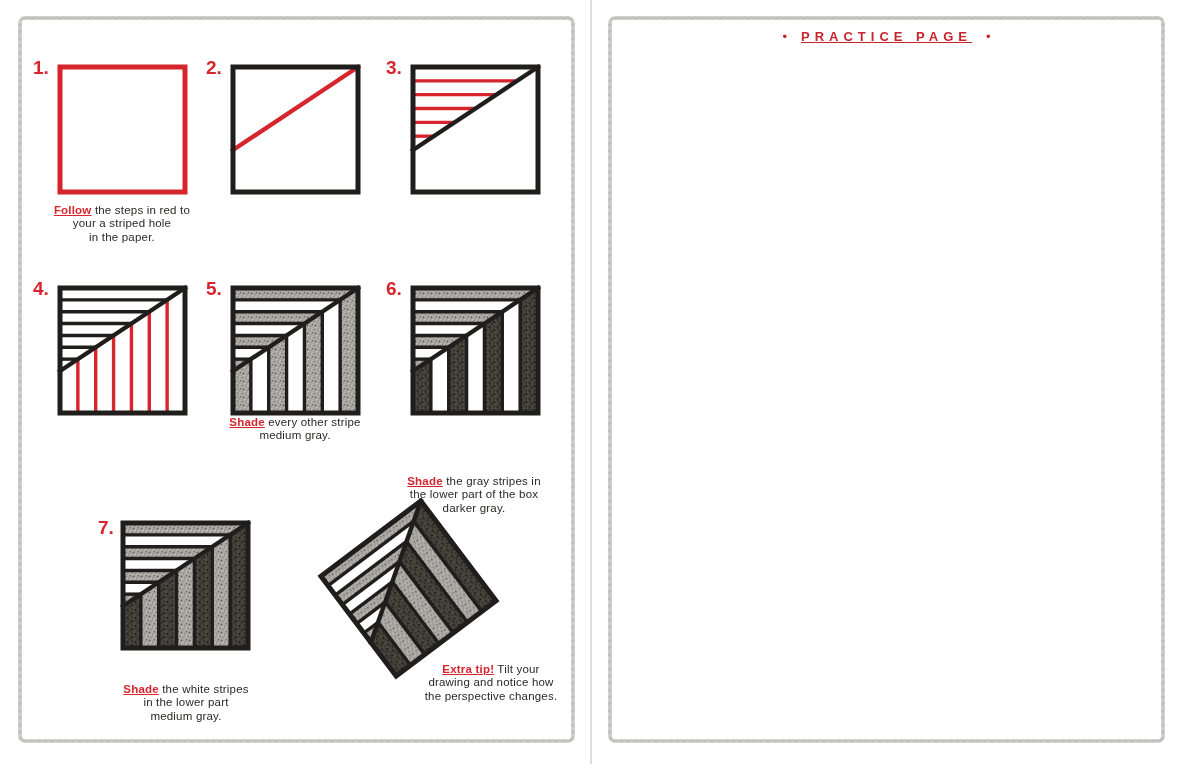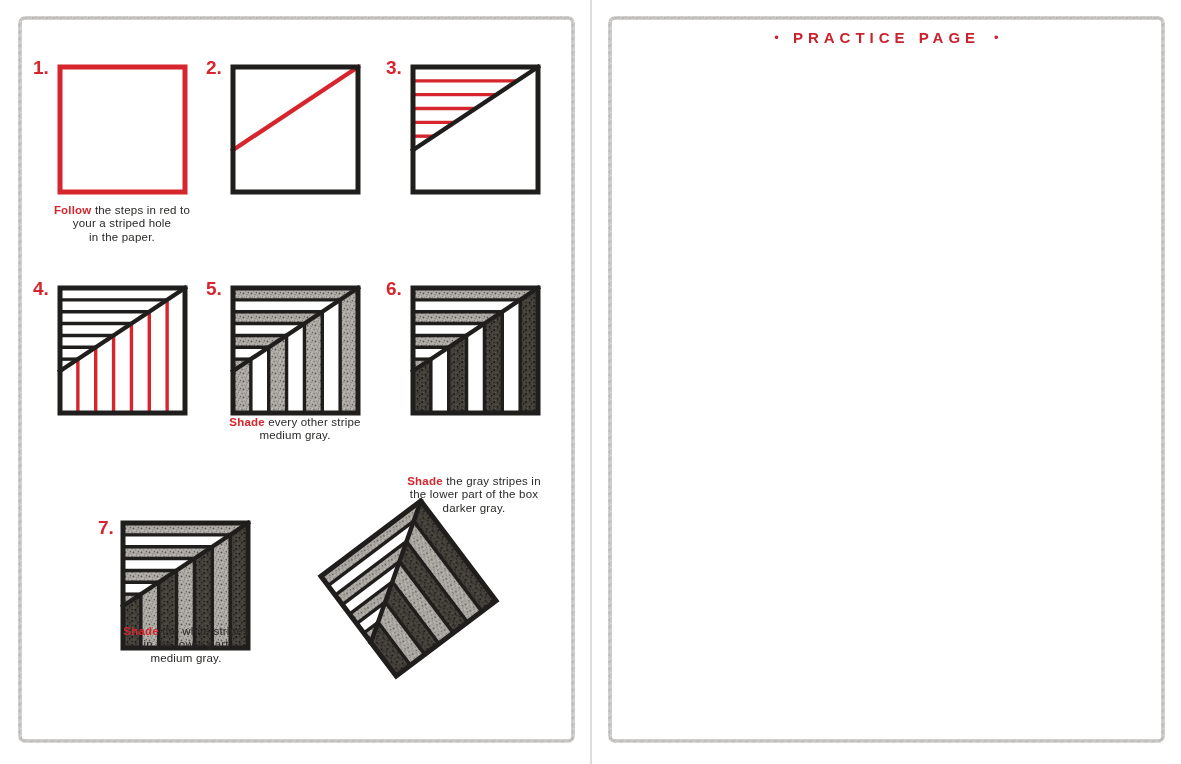--- a/index.html
+++ b/index.html
@@ -19,7 +19,7 @@
   .caption .lead{color:#d6252d;font-weight:bold;}
   .practice-title{position:absolute;left:0;right:0;top:13px;display:flex;align-items:center;
                   justify-content:center;gap:14px;color:#c9232e;}
-  .practice-title .title-text{font-weight:bold;font-size:15px;letter-spacing:5px;}
+  .practice-title .title-text{font-weight:bold;font-size:13px;letter-spacing:5px;text-decoration:underline;}
   .practice-title .dot{font-size:13px;line-height:1;}
   .defs-holder{position:absolute;width:0;height:0;overflow:hidden;}
 </style>

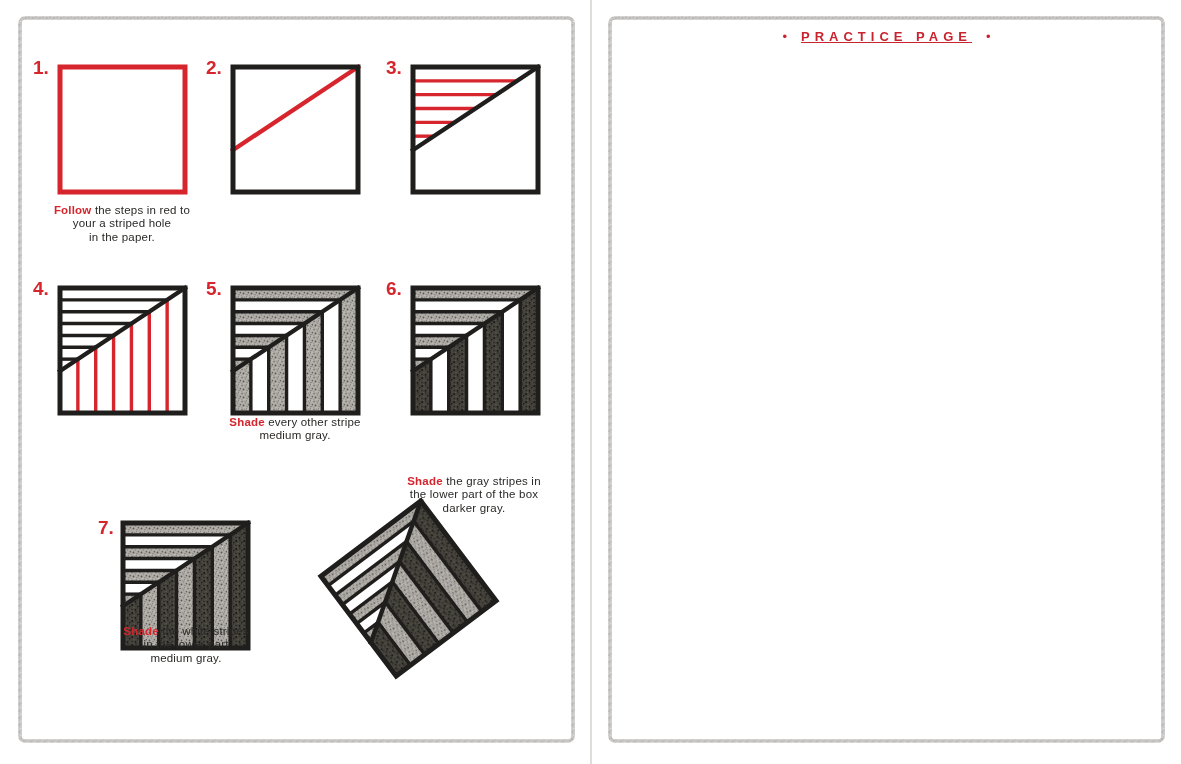--- a/index.html
+++ b/index.html
@@ -16,7 +16,7 @@
   .fig.tilted{transform:rotate(-37deg);transform-origin:50% 50%;}
   .caption{position:absolute;width:220px;text-align:center;font-size:11.5px;line-height:13.4px;
            color:#2a2927;white-space:pre-line;letter-spacing:0.2px;}
-  .caption .lead{color:#d6252d;font-weight:bold;}
+  .caption .lead{color:#d6252d;font-weight:bold;text-decoration:underline;}
   .practice-title{position:absolute;left:0;right:0;top:13px;display:flex;align-items:center;
                   justify-content:center;gap:14px;color:#c9232e;}
   .practice-title .title-text{font-weight:bold;font-size:13px;letter-spacing:5px;text-decoration:underline;}

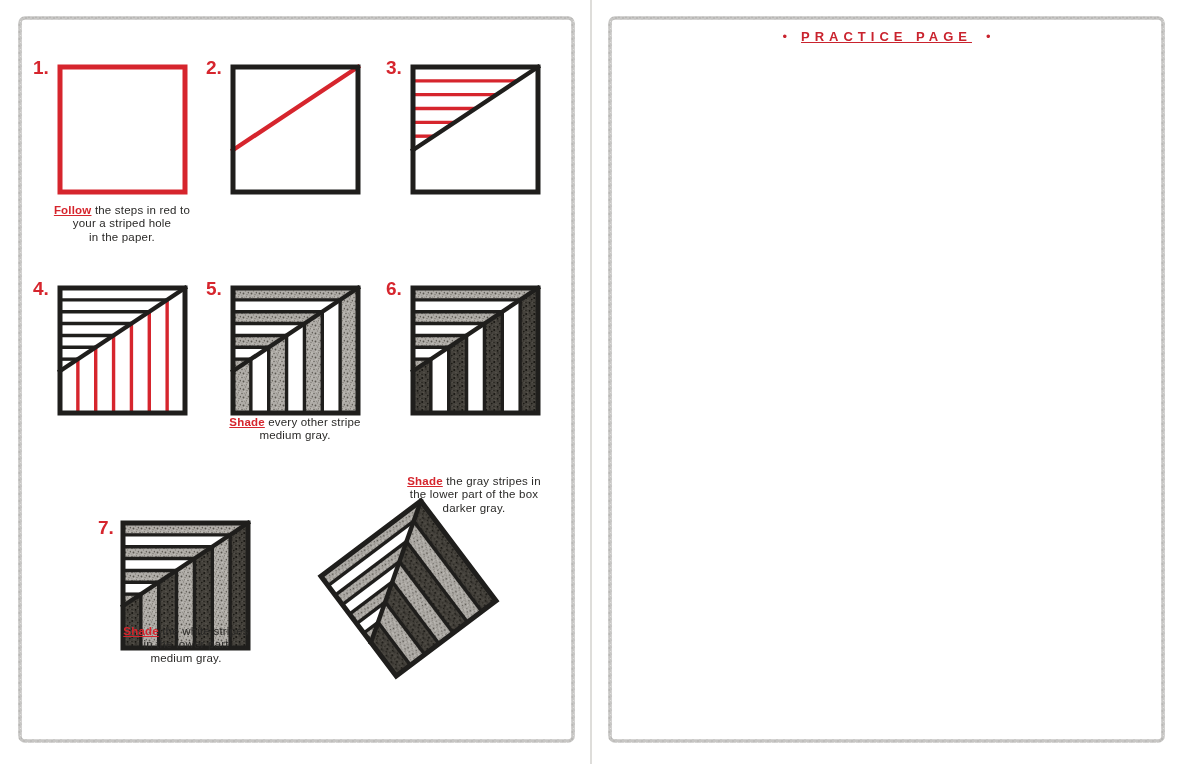--- a/index.html
+++ b/index.html
@@ -245,6 +245,9 @@
   <div class="caption" style="left:76px;top:625px;"><span class="lead">Shade</span><span> the white stripes
 in the lower part
 medium gray.</span></div>
+  <div class="caption" style="left:381px;top:663px;"><span class="lead">Extra tip!</span><span> Tilt your
+drawing and notice how
+the perspective changes.</span></div>
 
   <section class="page right">
     <svg class="frame-svg" width="557" height="727">

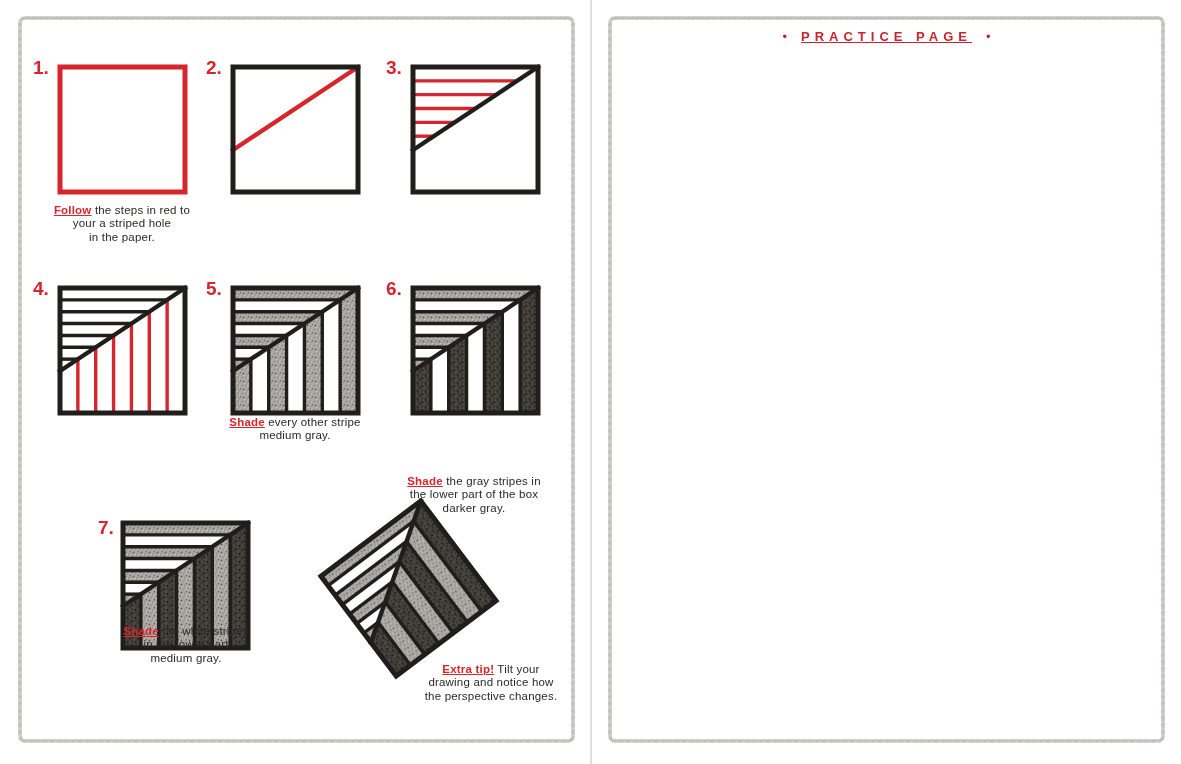--- a/index.html
+++ b/index.html
@@ -242,7 +242,7 @@
   <div class="caption" style="left:364px;top:428px;margin-top:47px;"><span class="lead">Shade</span><span> the gray stripes in
 the lower part of the box
 darker gray.</span></div>
-  <div class="caption" style="left:76px;top:625px;"><span class="lead">Shade</span><span> the white stripes
+  <div class="caption" style="left:76px;top:683px;"><span class="lead">Shade</span><span> the white stripes
 in the lower part
 medium gray.</span></div>
   <div class="caption" style="left:381px;top:663px;"><span class="lead">Extra tip!</span><span> Tilt your

